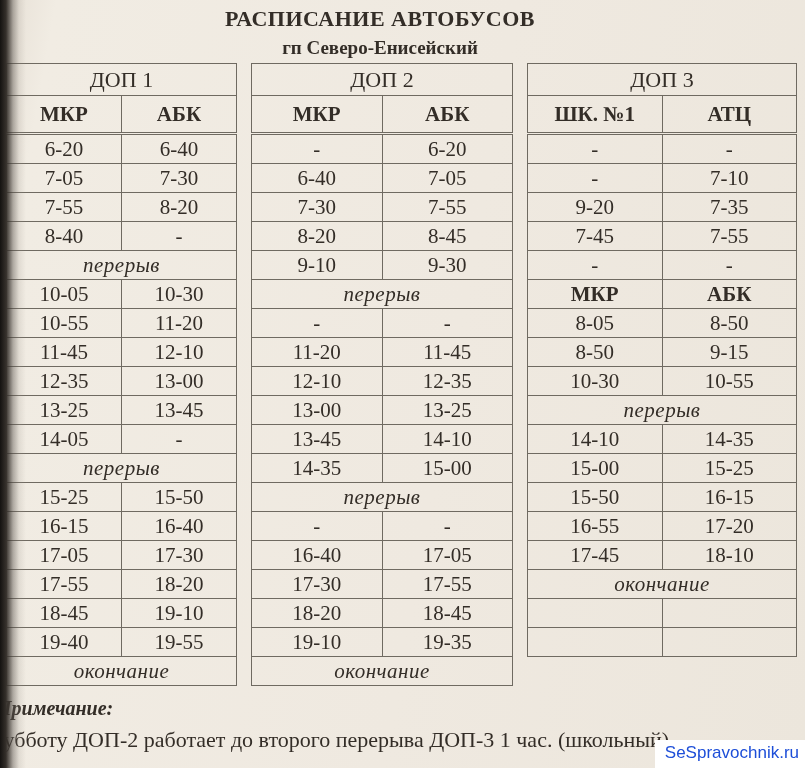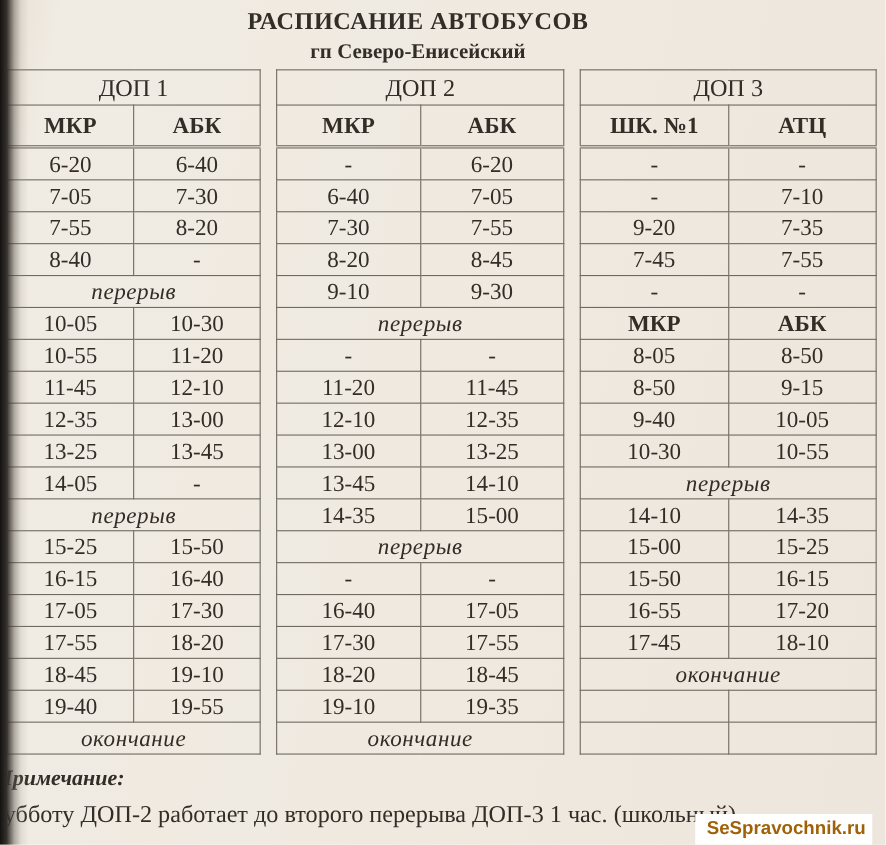--- a/index.html
+++ b/index.html
@@ -275,10 +275,6 @@
             <td>9-15</td>
           </tr>
           <tr>
-            <td>9-40</td>
-            <td>10-05</td>
-          </tr>
-          <tr>
             <td>10-30</td>
             <td>10-55</td>
           </tr>

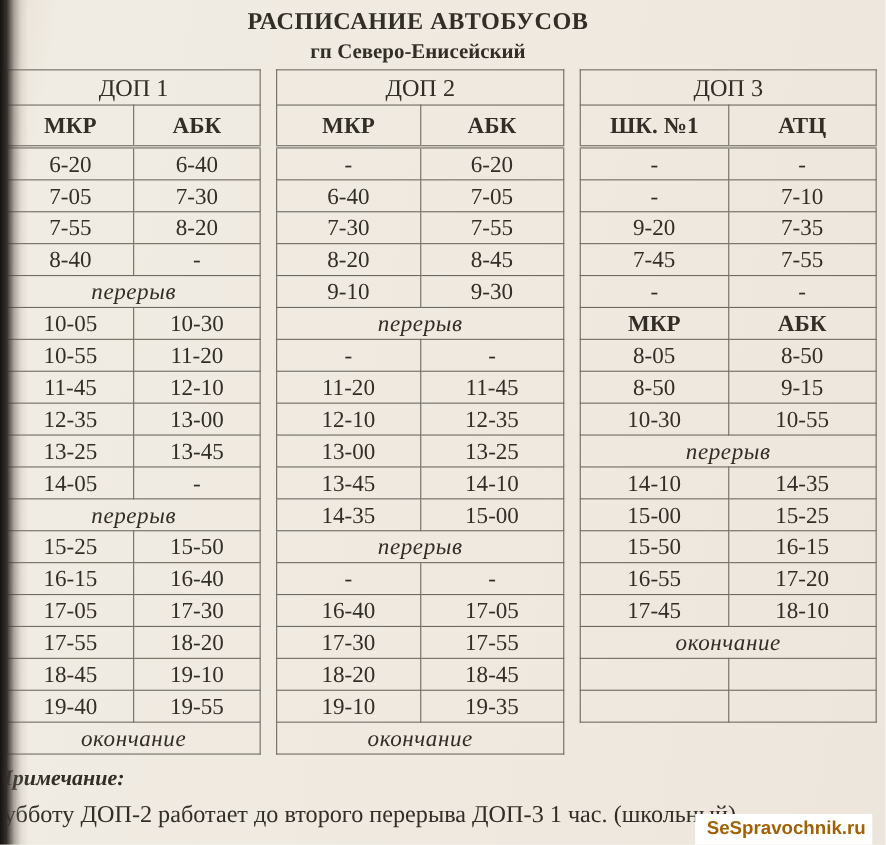--- a/index.html
+++ b/index.html
@@ -37,10 +37,10 @@
   .note-text{font-size:22px;margin-top:7px;margin-left:-6px;white-space:nowrap;}
 
   .watermark{
-    position:absolute;right:12px;bottom:0;z-index:6;background:#ffffff;
+    position:absolute;right:0;bottom:0;z-index:6;background:#ffffff;
     padding:3px 6px 5px 10px;
-    font-family:"Liberation Sans", sans-serif;font-weight:bold;font-size:17px;
-    color:#a16207;
+    font-family:"Liberation Sans", sans-serif;font-weight:normal;font-size:17px;
+    color:#1d4ed8;
   }
 </style>
 </head>

